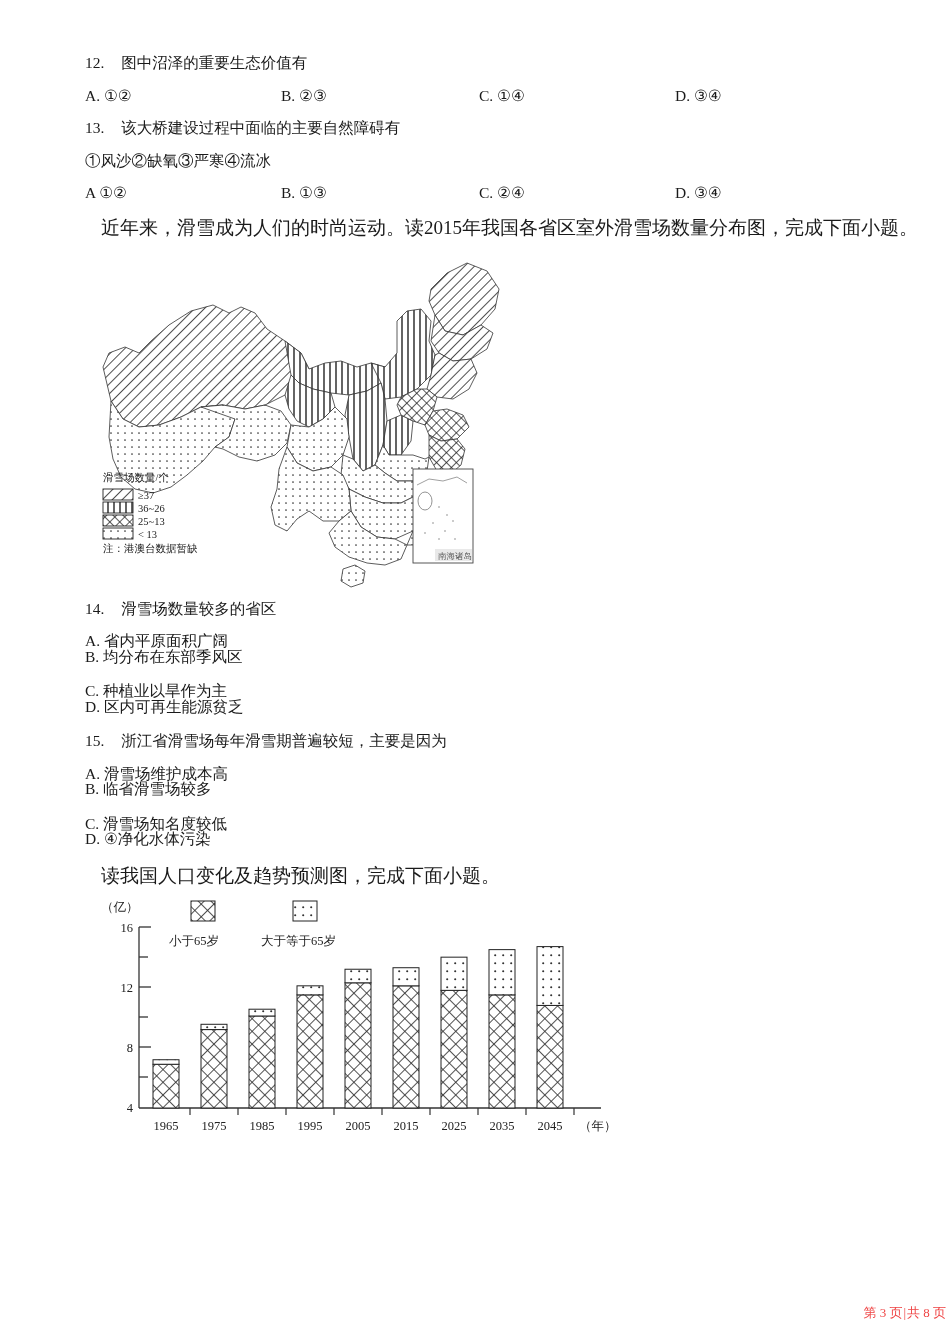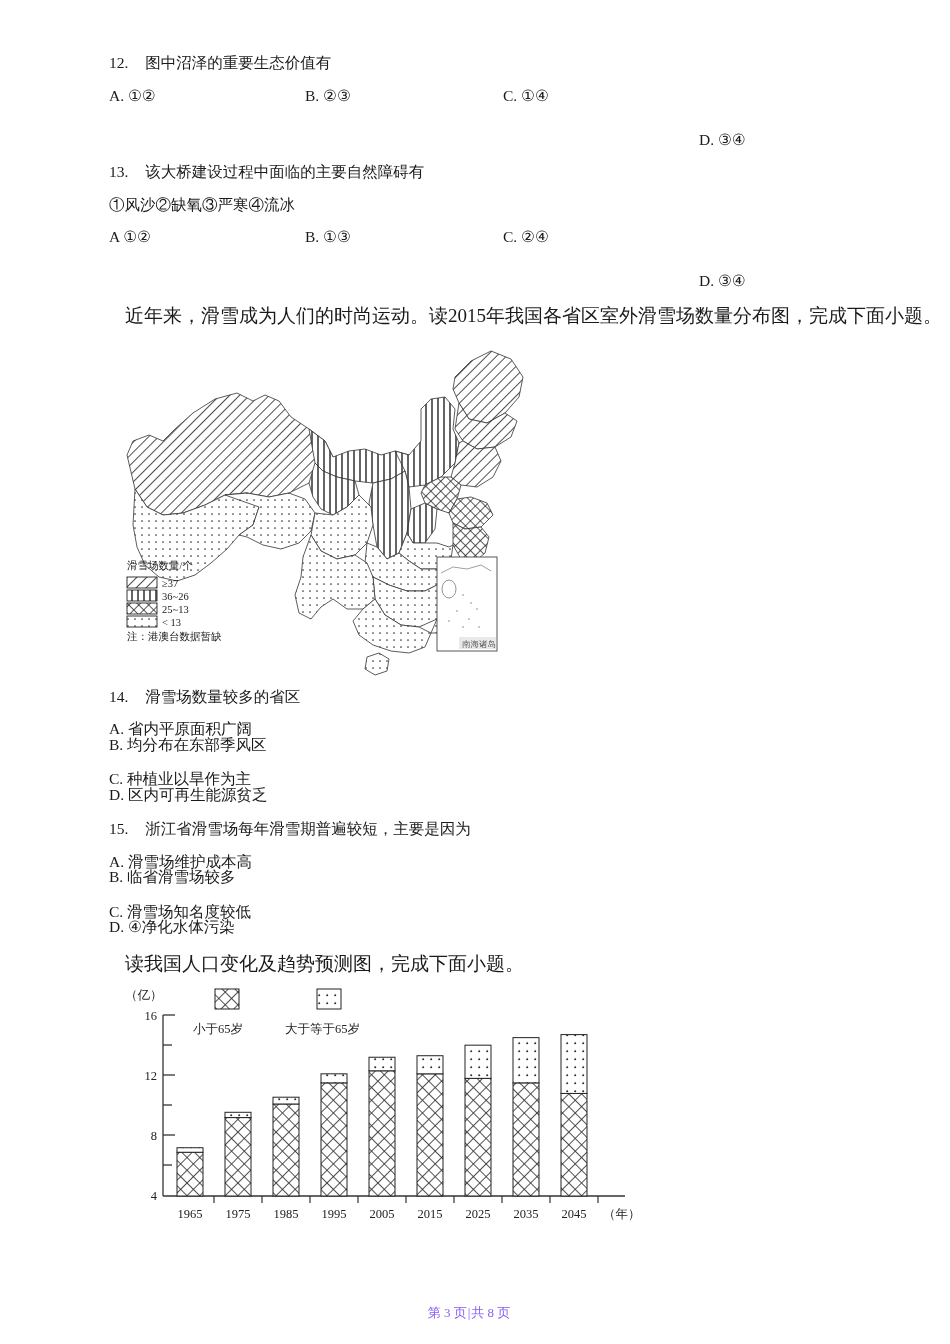--- a/index.html
+++ b/index.html
@@ -12,7 +12,7 @@
     position: relative;
     overflow: hidden;
   }
-  .page { position:relative; width:950px; height:1344px; padding: 55px 80px 0 109px; }
+  .page { position:relative; width:950px; height:1344px; padding: 55px 80px 0 85px; }
 
   
   .qline { font-size: 15.5px; line-height: 1.0; margin: 0 0 17px 0; white-space: nowrap; }

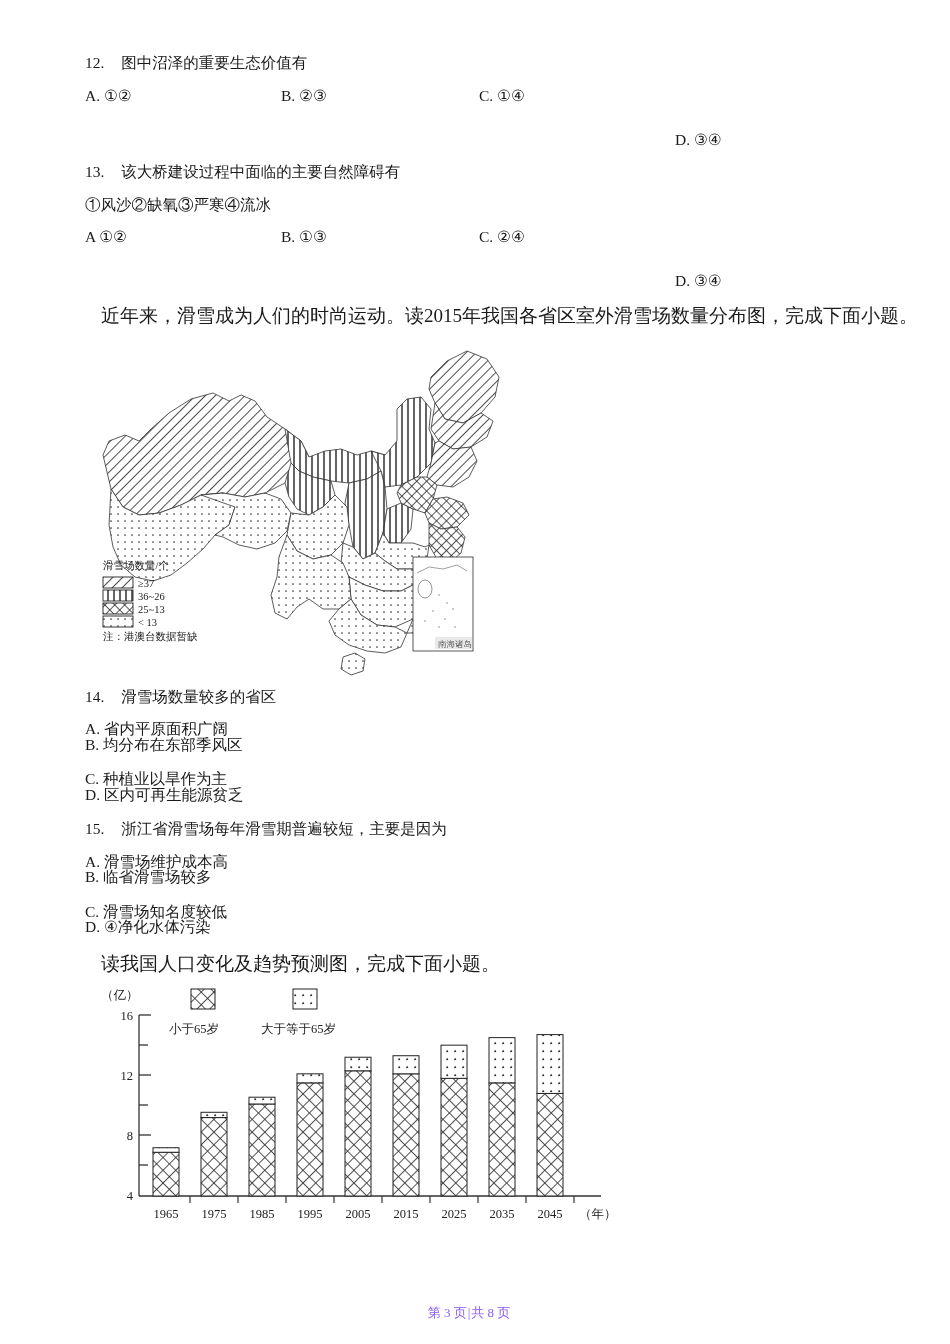--- a/index.html
+++ b/index.html
@@ -25,7 +25,7 @@
   .c1 { width: 196px; }
   .c2 { width: 198px; }
   .c3 { width: 196px; }
-  .c4 { width: auto; margin-top: 44px; }
+  .c4 { width: auto; }
 
   
   .circ-row { display:flex; font-size:15.5px; margin:0 0 17px 0; line-height:1.0;}

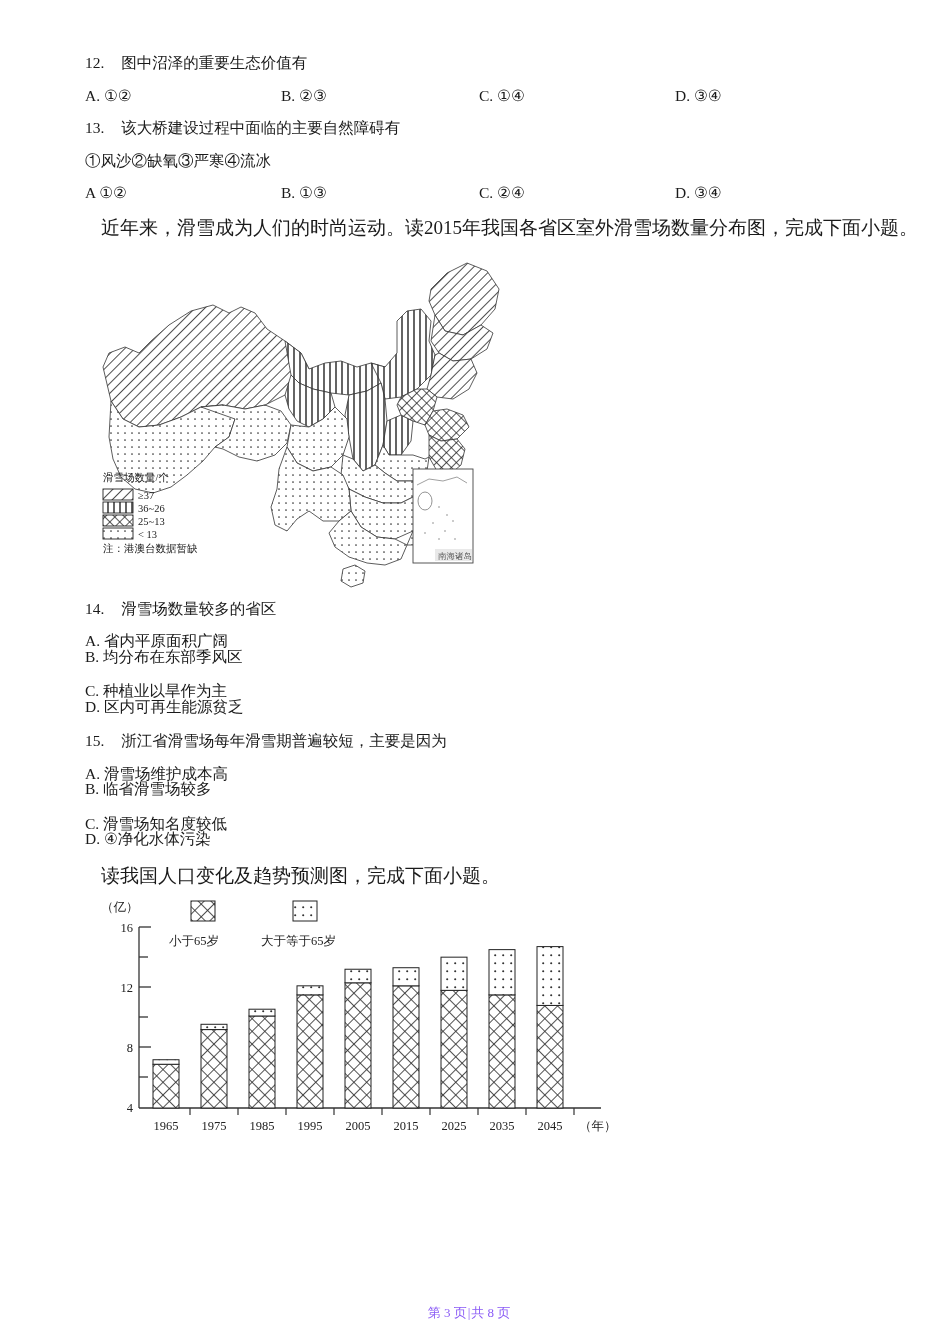--- a/index.html
+++ b/index.html
@@ -51,8 +51,8 @@
 
   
   .footer {
-    position:absolute; left:0; right:12px; bottom:22px;
-    text-align:center; font-size:13px; color:#8b5cf6;
+    position:absolute; left:0; right:4px; bottom:22px;
+    text-align:right; font-size:13px; color:#ef4444;
     font-family:"Liberation Serif", serif;
   }
   .footer .sep { padding:0 1px; }

